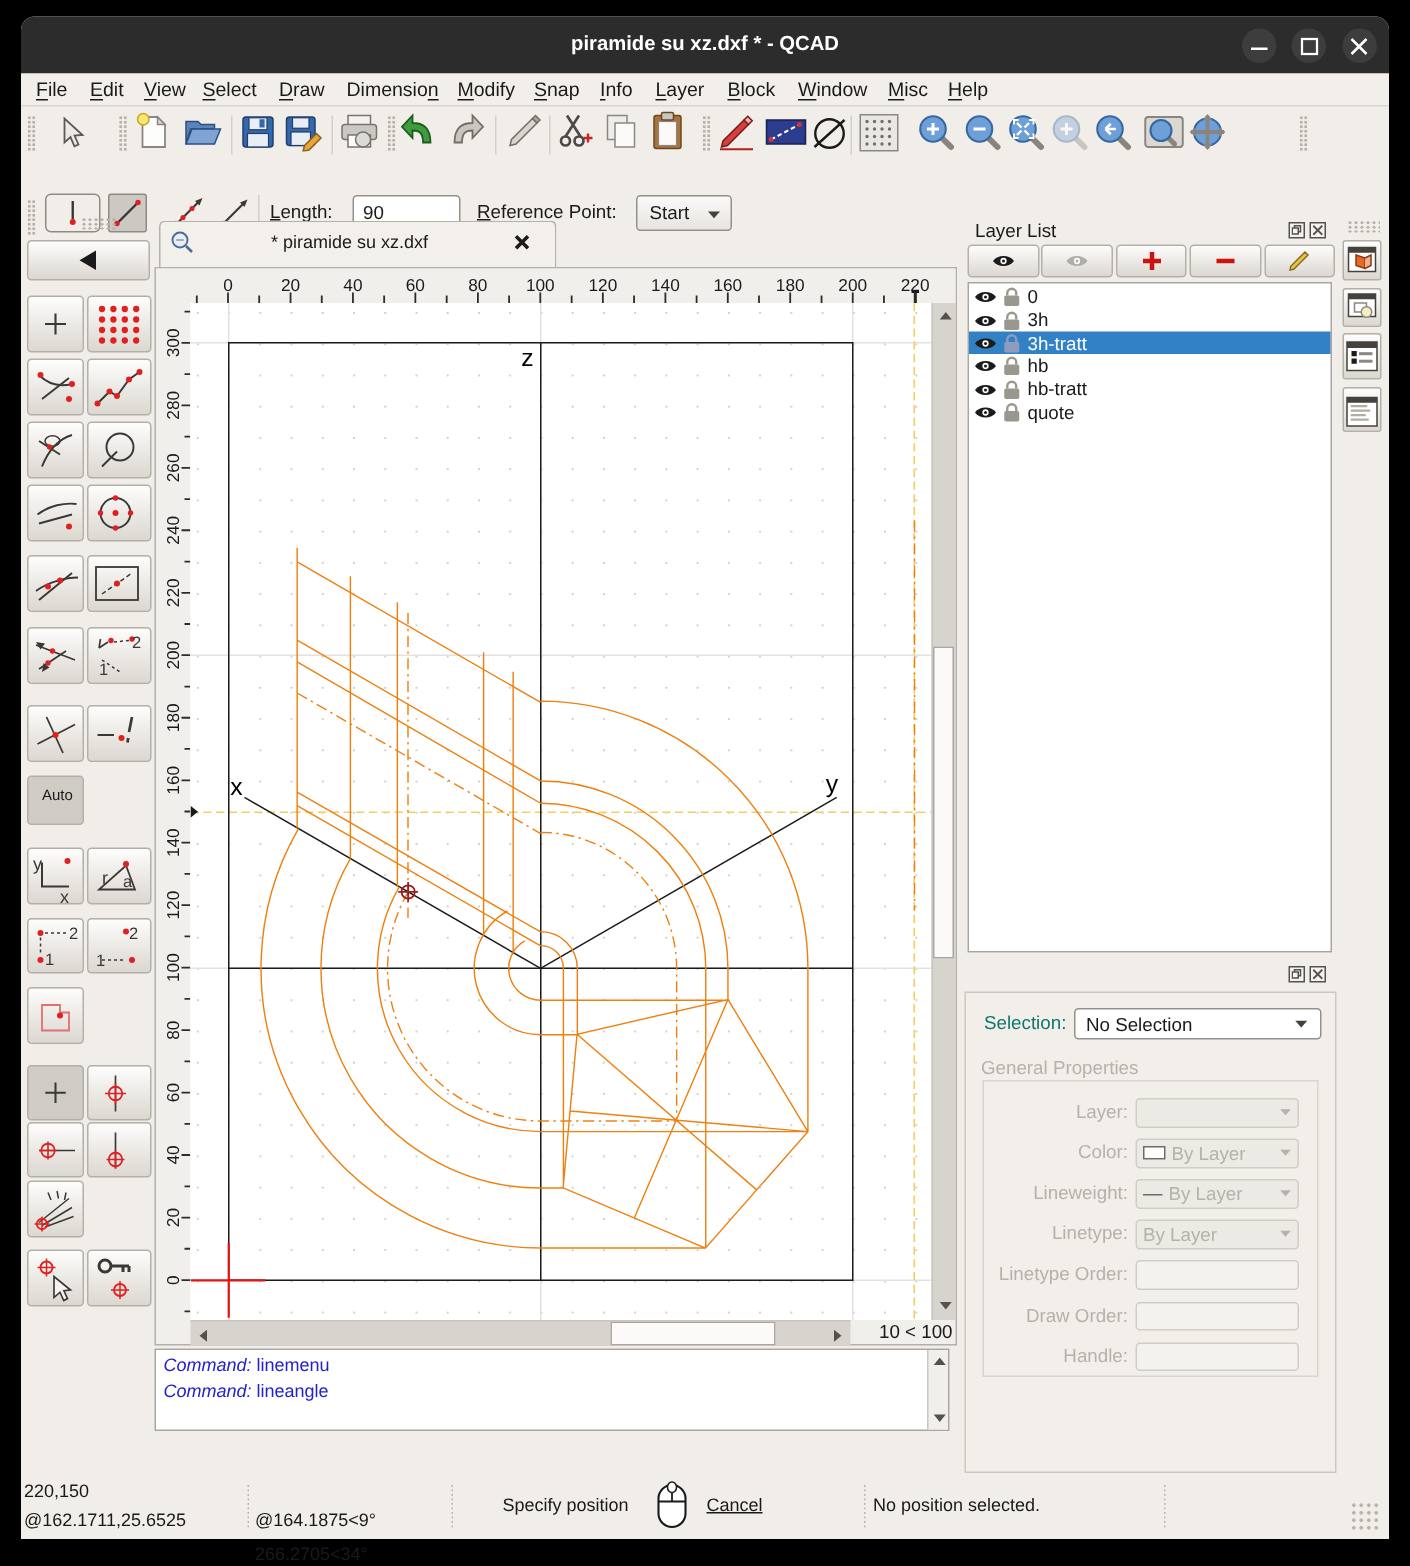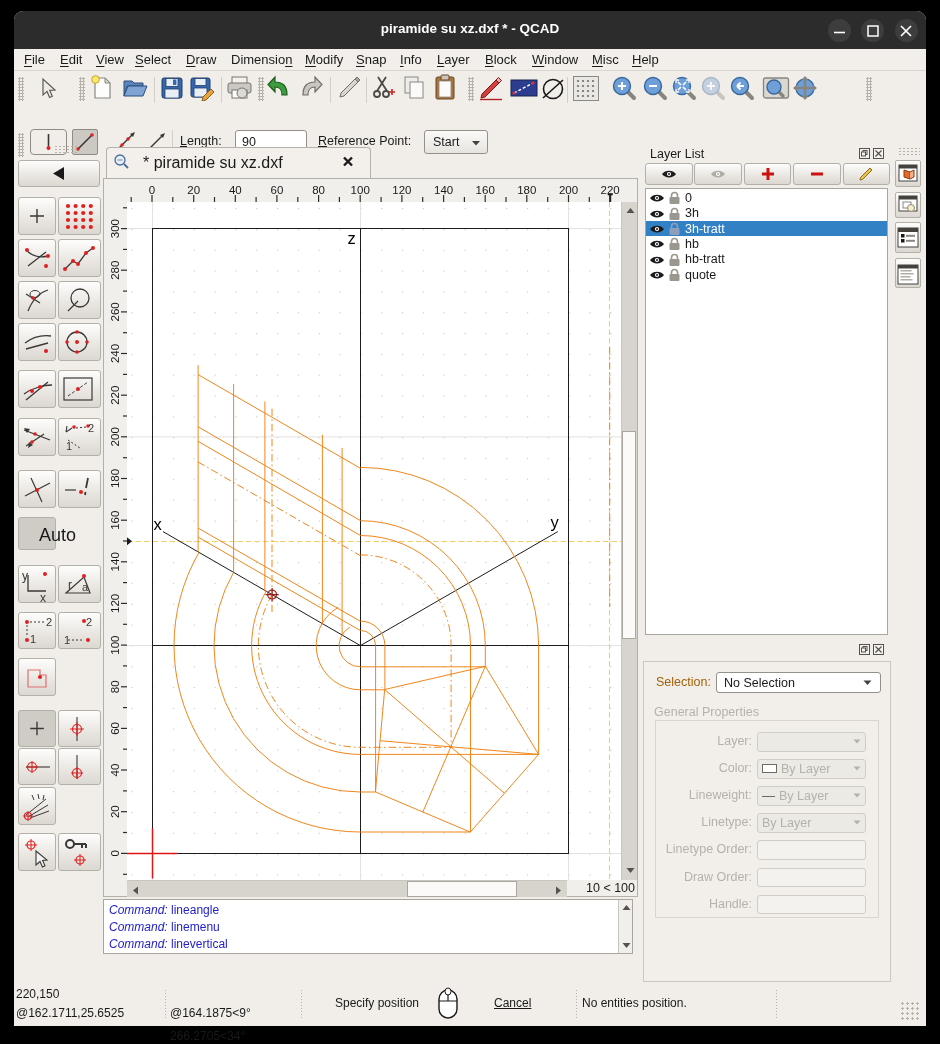--- a/index.html
+++ b/index.html
@@ -450,7 +450,7 @@
         <line x1="12" y1="12" x2="16" y2="16" stroke="#4a6d99" stroke-width="1.8"></line>
           <line x1="5.5" y1="8" x2="10.5" y2="8" stroke="#4a6d99" stroke-width="0.8"></line>
       </svg>
-      <div class="abs" style="left:40px;top:11px;width:180px;text-align:left;font-size:16px;color:#1a1a1a;">* piramide su xz.dxf</div>
+      <div class="abs" style="left:40px;top:11px;width:180px;text-align:center;font-size:12px;color:#1a1a1a;">* piramide su xz.dxf</div>
       <svg class="abs" style="left:238px;top:11px;" width="14" height="14" viewBox="0 0 14 14">
         <path d="M3 3.5 L11 11.5 M11 3.5 L3 11.5" stroke="#1c1b1a" stroke-width="2.4"></path>
       </svg>

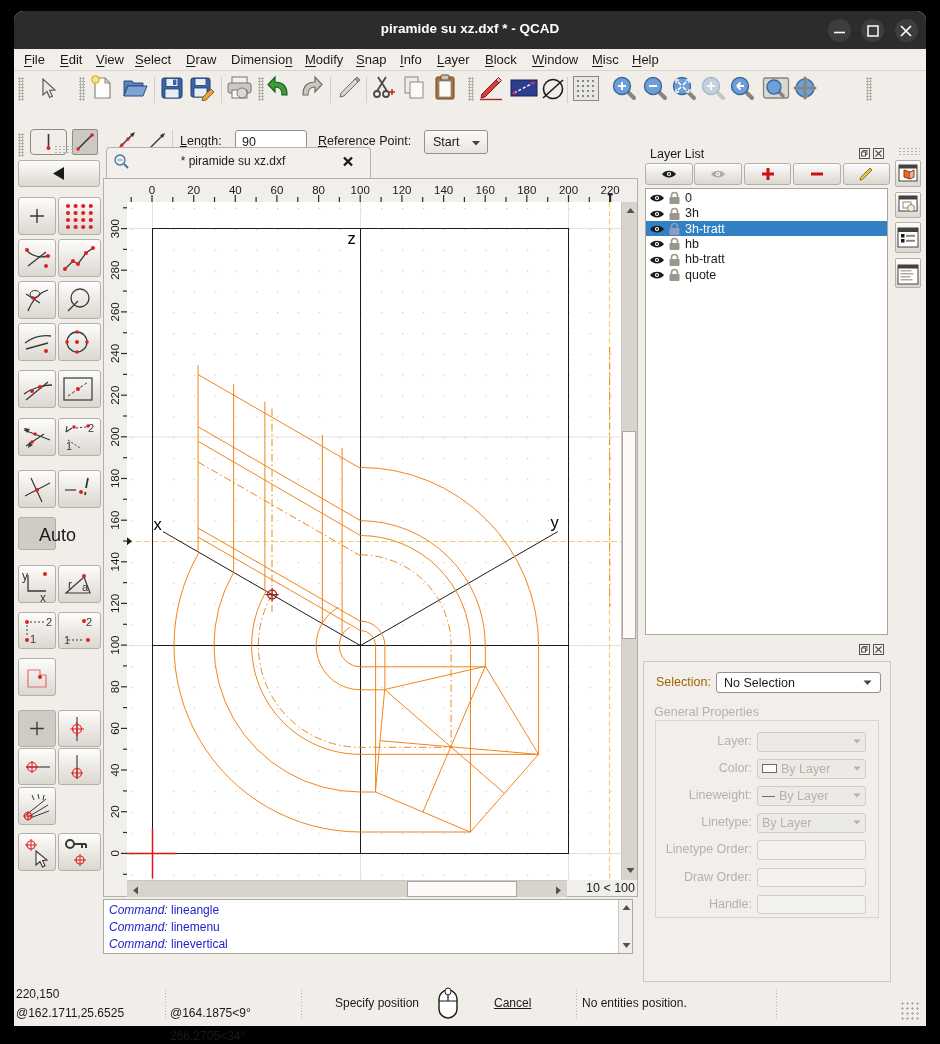--- a/index.html
+++ b/index.html
@@ -363,7 +363,7 @@
         <path d="M30 8 L28 18 M27.5 22 L27 25" stroke="#3a3836" stroke-width="1.8"></path>
       </svg>
       <div class="btn pressed" style="left:4px;top:374px;width:38px;height:33px;"></div>
-      <div class="abs" style="left:25px;top:382px;font-size:18px;color:#1a1a1a;">Auto</div>
+      <div class="abs" style="left:14px;top:382px;font-size:10px;color:#1a1a1a;">Auto</div>
       <div class="btn" style="left:4px;top:422px;width:38px;height:38px;"></div>
       <svg class="abs" style="left:4px;top:422px;" width="38" height="38" viewBox="0 0 38 38">
         <path d="M10 10 L10 26 L28 26" stroke="#3a3836" stroke-width="1.3" fill="none"></path>

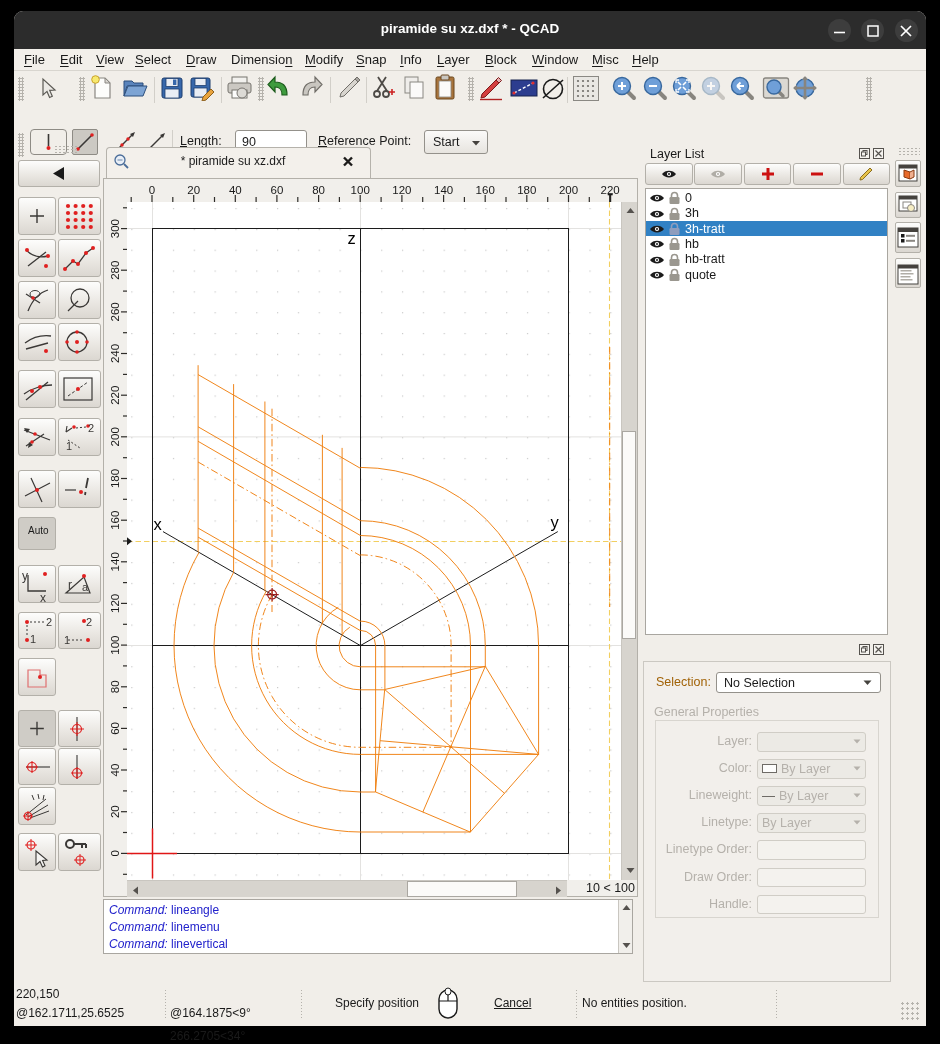--- a/index.html
+++ b/index.html
@@ -746,7 +746,7 @@
         <path d="M0.5 0.5 L6.5 6.5 M6.5 0.5 L0.5 6.5" stroke="#55524e" stroke-width="1.2"></path>
       </svg>
       <div class="abs" style="left:3px;top:518px;width:248px;height:321px;background:#f2efeb;border:1px solid #cbc8c2;"></div>
-      <div class="abs" style="left:16px;top:532px;font-size:12.5px;color:#a16207;">Selection:</div>
+      <div class="abs" style="left:16px;top:532px;font-size:12.5px;color:#0f766e;">Selection:</div>
       <div class="abs" style="left:76px;top:529px;width:165px;height:21px;background:#fff;border:1px solid #94918b;border-radius:3px;font-size:12.5px;color:#1a1a1a;padding:2.5px 0 0 7px;">No Selection</div>
       <svg class="abs" style="left:222px;top:536px;" width="11" height="8" viewBox="0 0 11 8">
         <path d="M1.5 1.5 L5.5 6 L9.5 1.5 Z" fill="#45423e"></path>

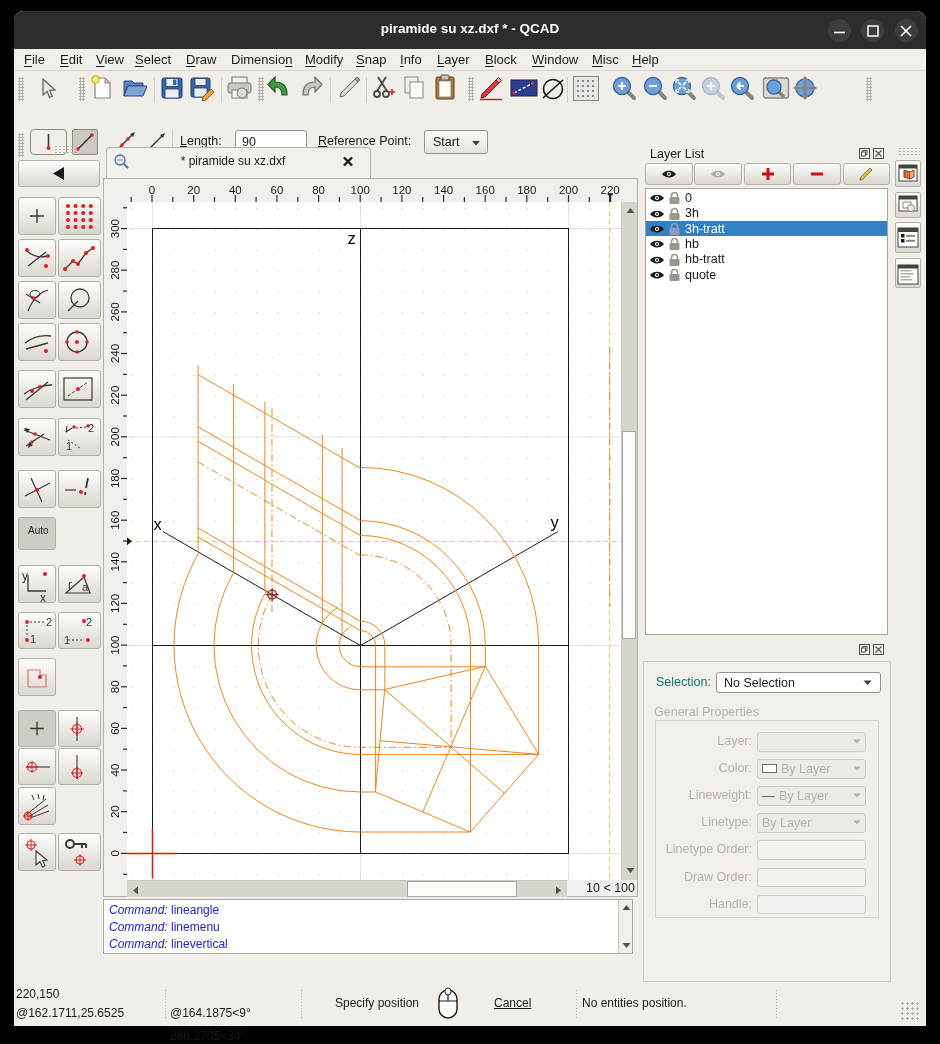--- a/index.html
+++ b/index.html
@@ -624,8 +624,8 @@
     </div>
 
     <div class="abs" style="left:0;top:756px;width:530px;height:55px;background:#fff;border:1px solid #a9a6a0;font-size:12px;color:#2222cc;">
+      <div style="margin:3px 0 0 5px;"><i>Command: </i>linemenu</div>
       <div style="margin:3px 0 0 5px;"><i>Command: </i>lineangle</div>
-      <div style="margin:3px 0 0 5px;"><i>Command: </i>linemenu</div>
       <div style="margin:3px 0 0 5px;"><i>Command: </i>linevertical</div>
       <div class="abs" style="left:514px;top:0;width:14px;height:53px;background:#f1efeb;border-left:1px solid #c9c6c0;">
         <svg class="abs" style="left:3px;top:4px;" width="9" height="7">

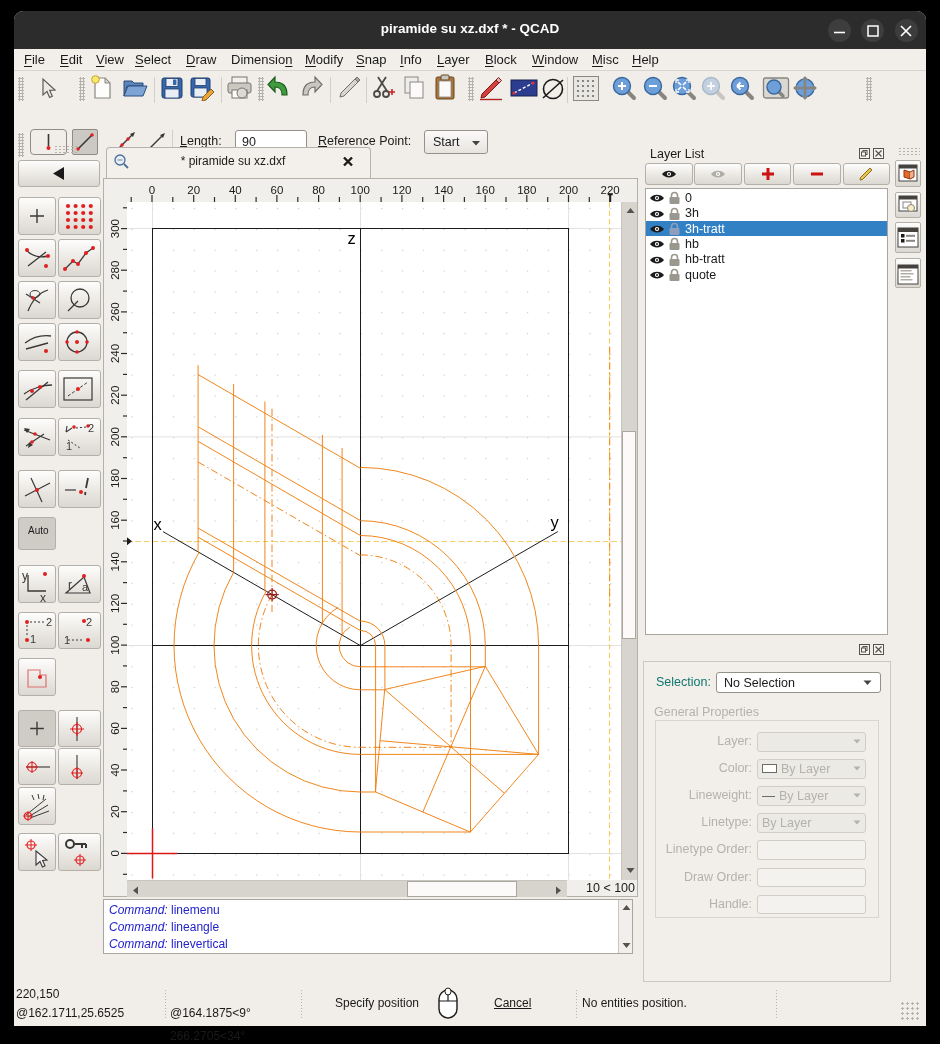--- a/index.html
+++ b/index.html
@@ -626,7 +626,6 @@
     <div class="abs" style="left:0;top:756px;width:530px;height:55px;background:#fff;border:1px solid #a9a6a0;font-size:12px;color:#2222cc;">
       <div style="margin:3px 0 0 5px;"><i>Command: </i>linemenu</div>
       <div style="margin:3px 0 0 5px;"><i>Command: </i>lineangle</div>
-      <div style="margin:3px 0 0 5px;"><i>Command: </i>linevertical</div>
       <div class="abs" style="left:514px;top:0;width:14px;height:53px;background:#f1efeb;border-left:1px solid #c9c6c0;">
         <svg class="abs" style="left:3px;top:4px;" width="9" height="7">
             <path d="M0.5 6 L4.5 1 L8.5 6 Z" fill="#55524e"></path>

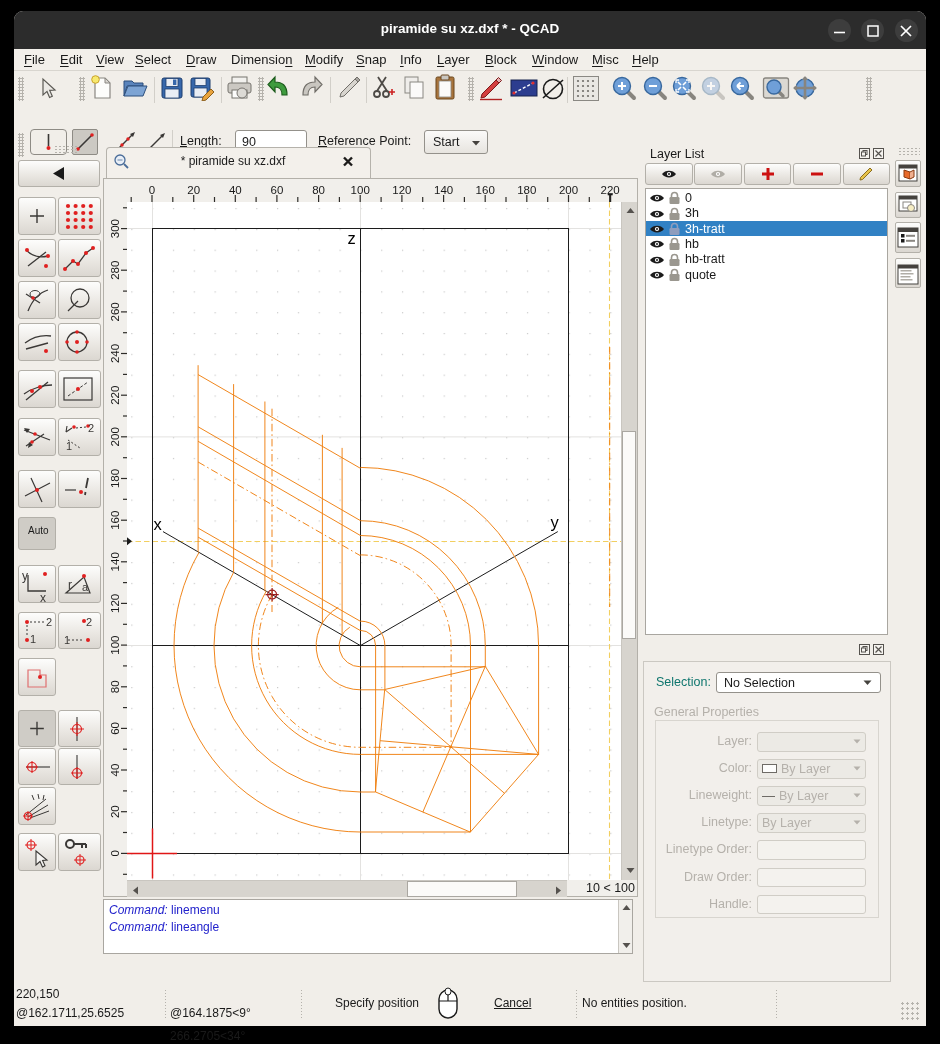--- a/index.html
+++ b/index.html
@@ -830,7 +830,7 @@
         <path d="M2 16 h18 M11 5 v11" stroke="#1a1a1a" stroke-width="1.2"></path>
         <ellipse cx="11" cy="6.5" rx="3" ry="3.5" fill="#fff" stroke="#1a1a1a"></ellipse>
       </svg>
-      <div class="abs" style="left:480px;top:13px;text-decoration:underline;">Cancel</div>
+      <div class="abs" style="left:457px;top:13px;text-decoration:underline;">Cancel</div>
       <div class="vdots" style="left:562px;"></div>
       <div class="abs" style="left:568px;top:13px;">No entities position.</div>
       <div class="vdots" style="left:762px;"></div>

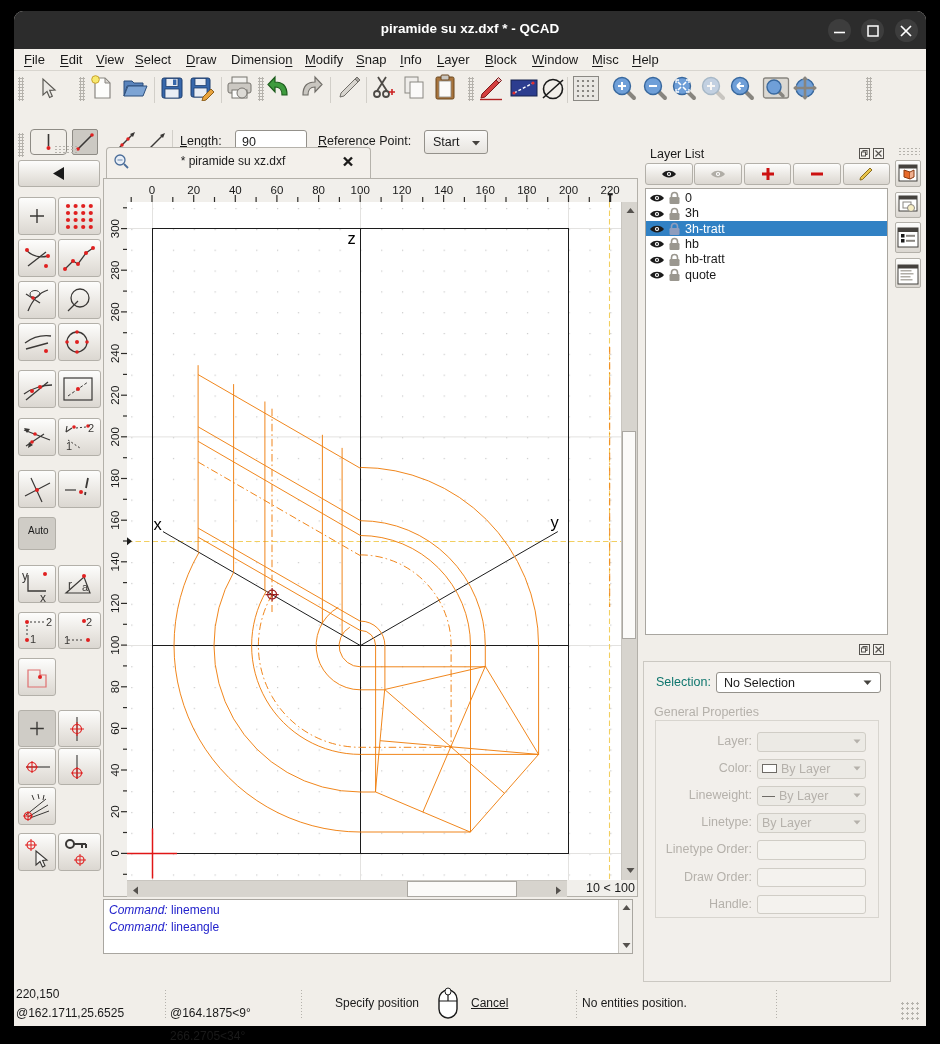--- a/index.html
+++ b/index.html
@@ -832,7 +832,7 @@
       </svg>
       <div class="abs" style="left:457px;top:13px;text-decoration:underline;">Cancel</div>
       <div class="vdots" style="left:562px;"></div>
-      <div class="abs" style="left:568px;top:13px;">No entities position.</div>
+      <div class="abs" style="left:568px;top:13px;">No position selected.</div>
       <div class="vdots" style="left:762px;"></div>
       <div class="grip" style="left:886px;top:18px;width:20px;height:20px;background-size:5px 5px;"></div>
     </div>

